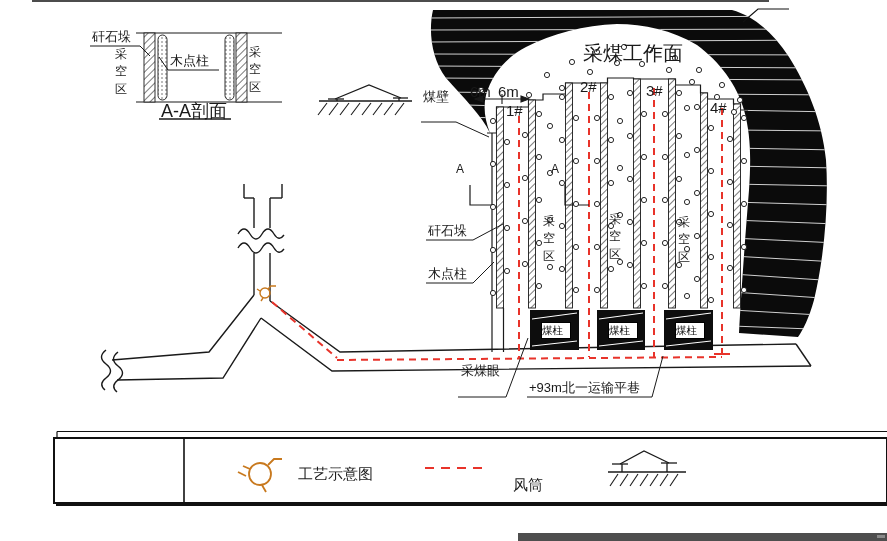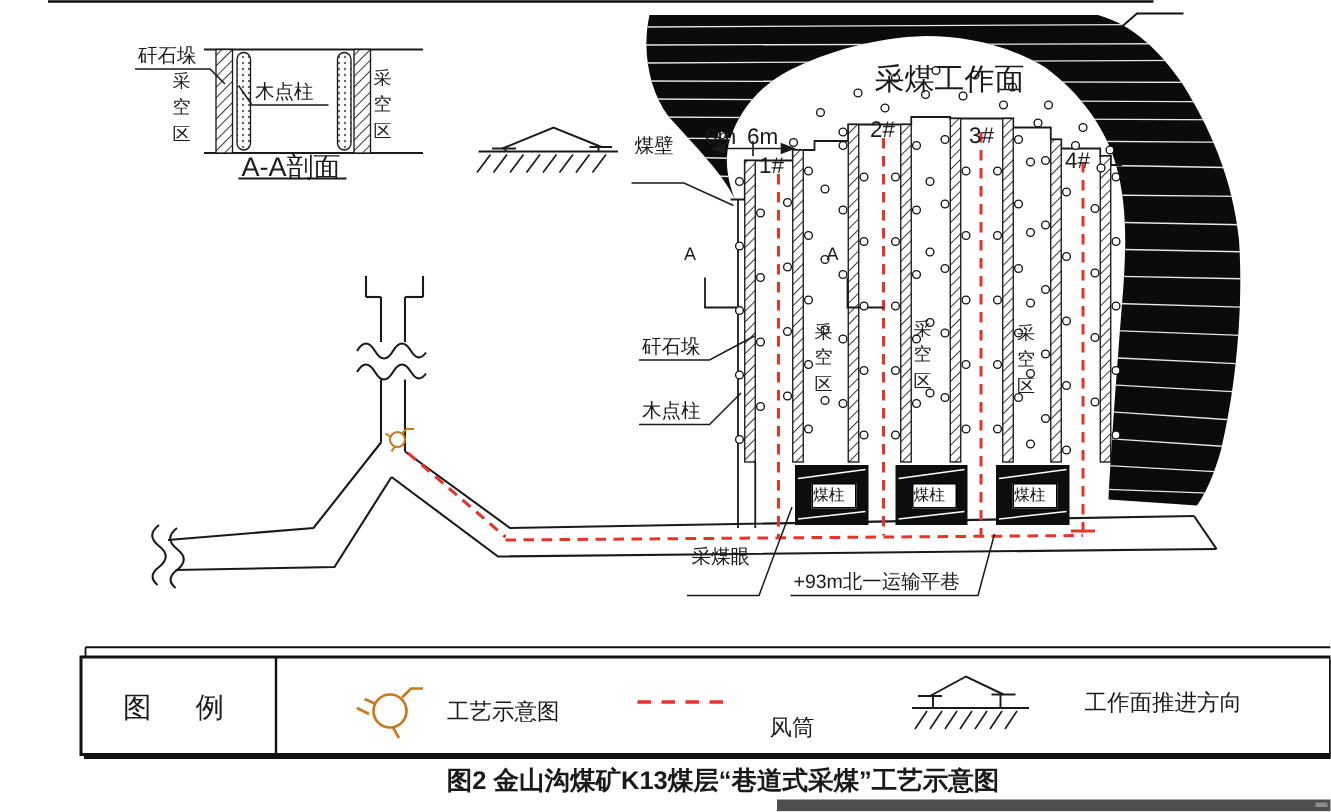--- a/index.html
+++ b/index.html
@@ -366,7 +366,6 @@
 <div class="lbl" style="left:429px;top:364px">采煤眼</div>
 <div class="lbl" style="left:497px;top:381px">+93m北一运输平巷</div>
 
-<div class="legend-title">图 例</div>
 <div class="legend-item" style="left:266px;top:465px">工艺示意图</div>
 <div class="legend-item" style="left:481px;top:476px">风筒</div>
 <div class="legend-item" style="left:691px;top:459px">工作面推进方向</div>

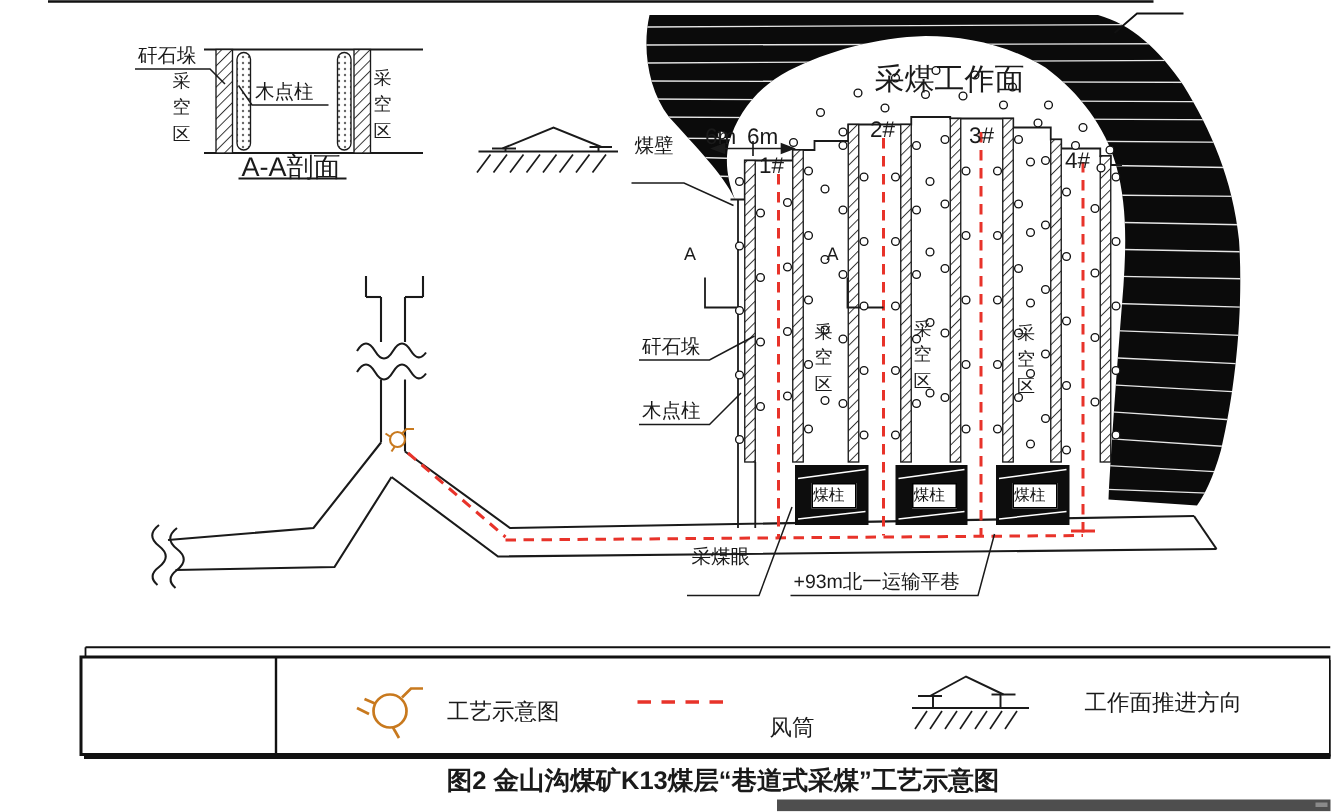--- a/index.html
+++ b/index.html
@@ -368,7 +368,6 @@
 
 <div class="legend-item" style="left:266px;top:465px">工艺示意图</div>
 <div class="legend-item" style="left:481px;top:476px">风筒</div>
-<div class="legend-item" style="left:691px;top:459px">工作面推进方向</div>
 
 <div class="caption">图2  金山沟煤矿K13煤层“巷道式采煤”工艺示意图</div>
 

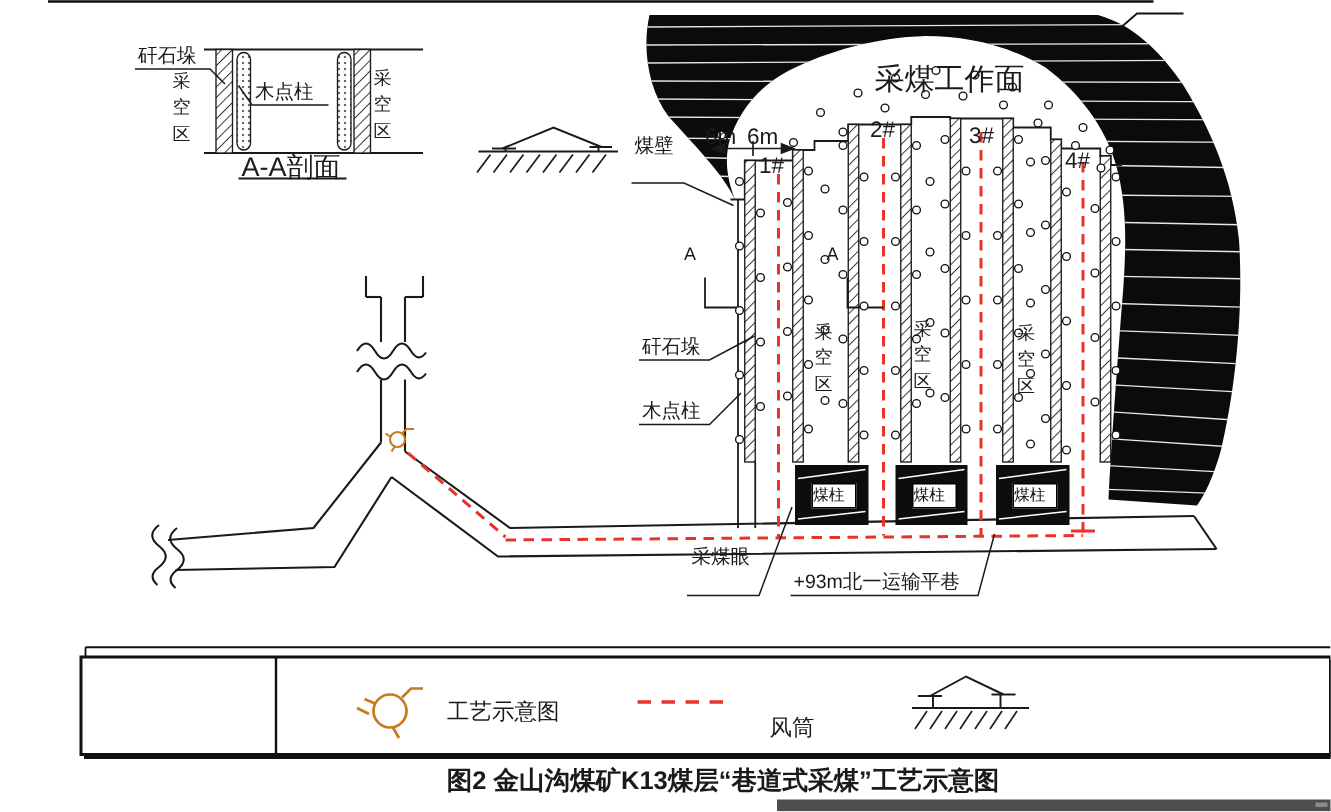--- a/index.html
+++ b/index.html
@@ -369,7 +369,6 @@
 <div class="legend-item" style="left:266px;top:465px">工艺示意图</div>
 <div class="legend-item" style="left:481px;top:476px">风筒</div>
 
-<div class="caption">图2  金山沟煤矿K13煤层“巷道式采煤”工艺示意图</div>
 
 <div class="greybar"></div>
 <div class="gmark" style="left:845px;top:535px;width:8px;height:3px;background:#8a8a8a"></div>

